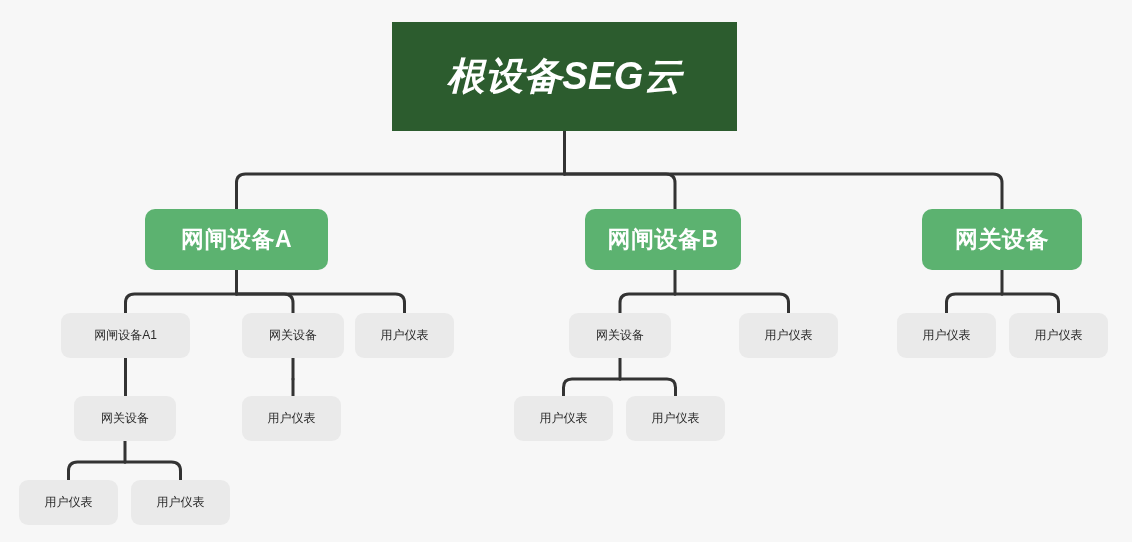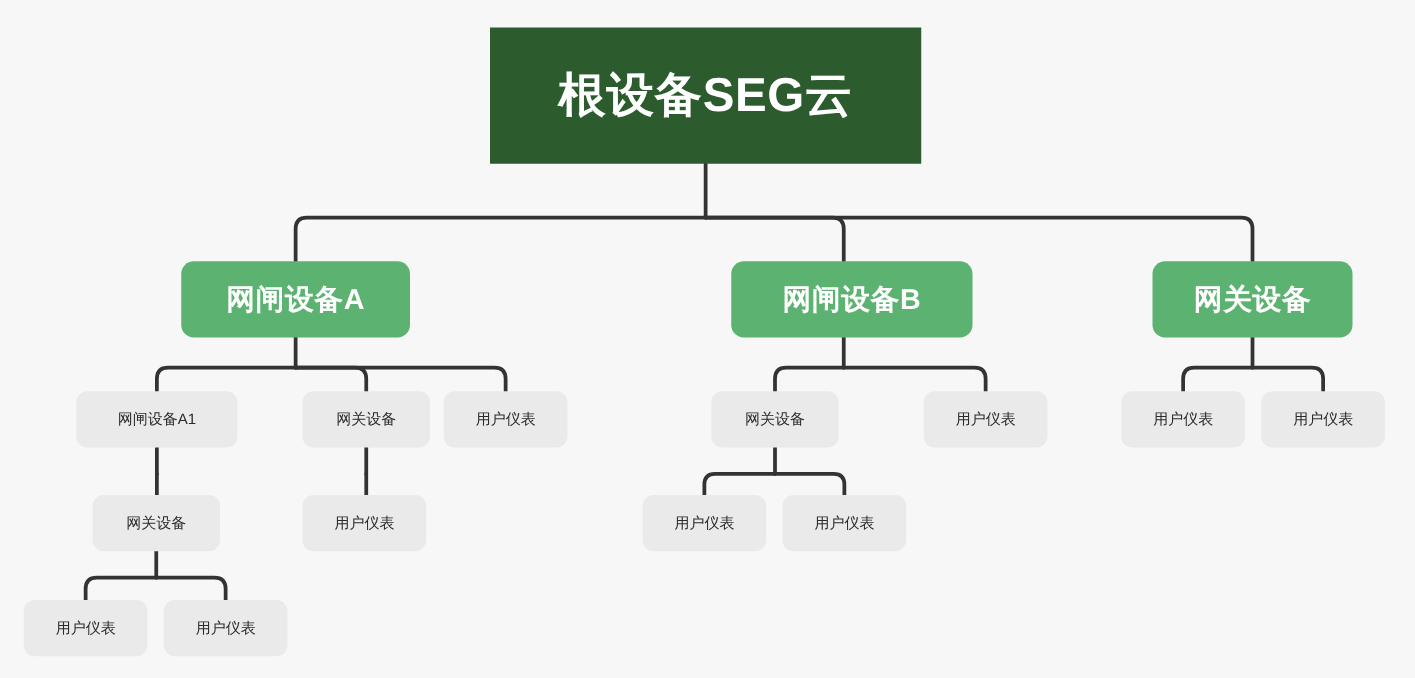--- a/index.html
+++ b/index.html
@@ -89,7 +89,7 @@
       <path d="M 1002 294 L 1049.5 294 Q 1058.5 294 1058.5 303 L 1058.5 313" fill="none" stroke="#333333" stroke-width="3" stroke-linecap="round" stroke-linejoin="round"></path>
     </svg>
   <div id="nodes-layer">
-      <div class="node node-root" style="left: 392px; top: 22px; width: 345px; height: 109px;">
+      <div class="node node-root" style="left: 392px; top: 22px; width: 345px; height: 109px; font-style: italic;">
         <span>根设备SEG云</span>
       </div>
       <div class="node node-branch" style="left: 145px; top: 209px; width: 183px; height: 61px;">

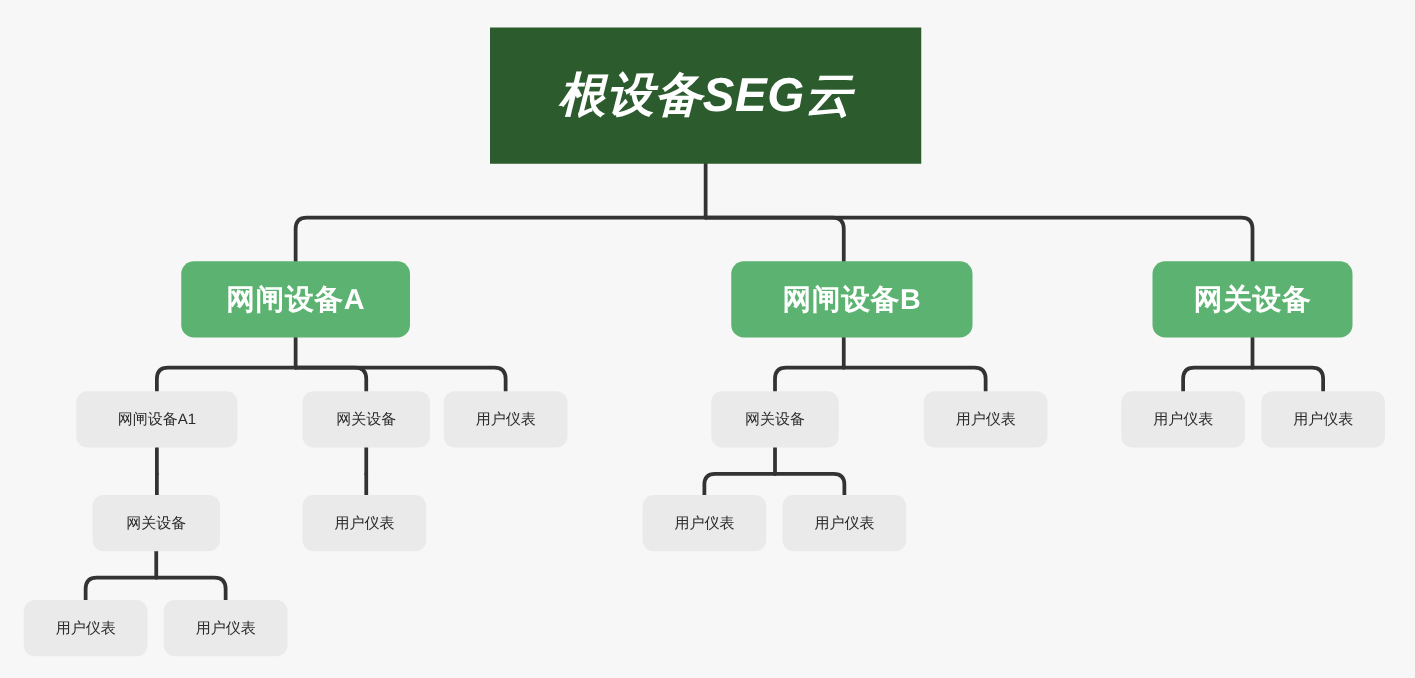--- a/index.html
+++ b/index.html
@@ -95,7 +95,7 @@
       <div class="node node-branch" style="left: 145px; top: 209px; width: 183px; height: 61px;">
         <span>网闸设备A</span>
       </div>
-      <div class="node node-branch" style="left: 585px; top: 209px; width: 193px; height: 61px;">
+      <div class="node node-branch" style="left: 585px; top: 209px; width: 156px; height: 61px;">
         <span>网闸设备B</span>
       </div>
       <div class="node node-branch" style="left: 922px; top: 209px; width: 160px; height: 61px;">

